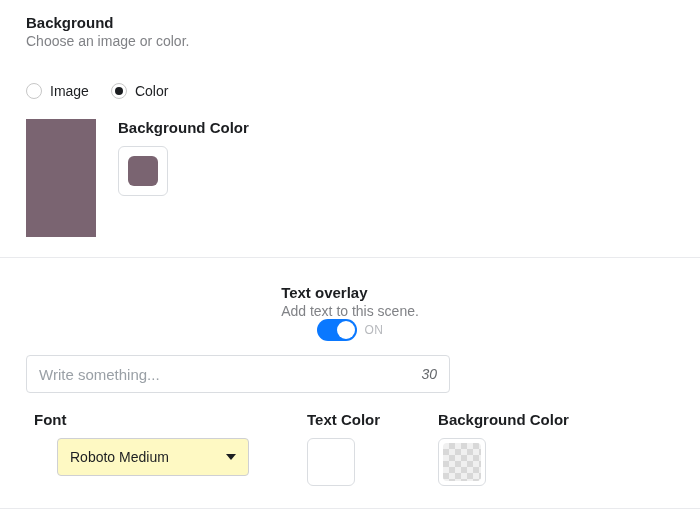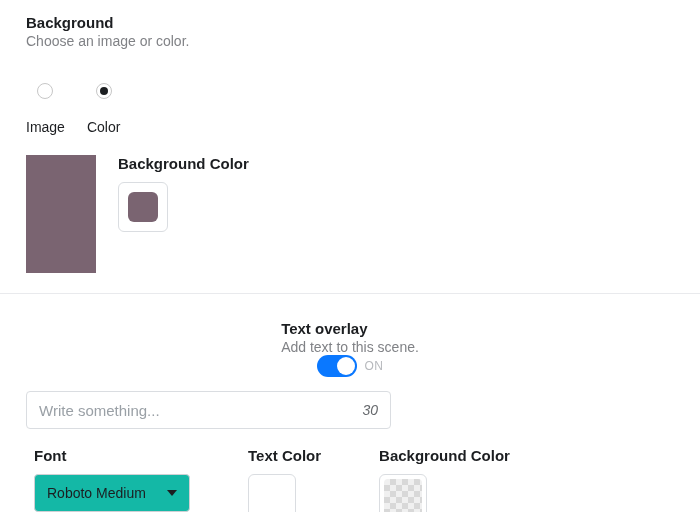--- a/index.html
+++ b/index.html
@@ -34,9 +34,8 @@
     .radio-opt {
       display: flex;
       align-items: center;
-      gap: 20px;
-      cursor: pointer;
-      flex-direction: column;
+      gap: 8px;
+      cursor: pointer;
     }
     .radio-outer {
       width: 16px;

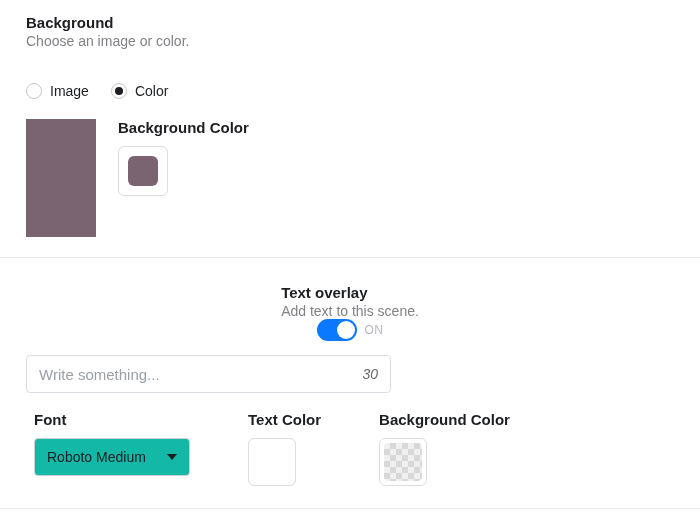--- a/index.html
+++ b/index.html
@@ -141,7 +141,7 @@
       display: flex;
       align-items: center;
       justify-content: flex-end;
-      width: 365px;
+      width: 424px;
       height: 38px;
       border: 1px solid #dadde1;
       border-radius: 4px;

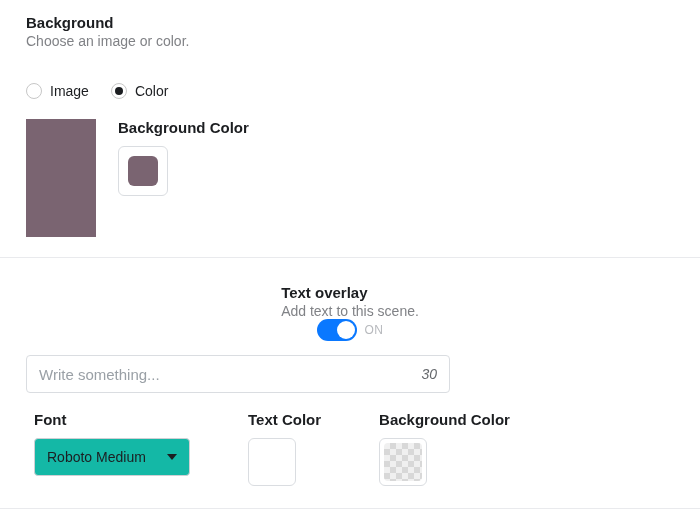--- a/index.html
+++ b/index.html
@@ -180,16 +180,17 @@
       color: #1c1e21;
     }
     .font-select {
-      width: 156px;
+      width: 192px;
       height: 38px;
       border: 1px solid #cfd0d4;
       border-radius: 4px;
-      background: #14b8a6;
+      background: #fef9c3;
       display: flex;
       align-items: center;
       justify-content: space-between;
       padding: 0 12px;
       cursor: pointer;
+      margin-left: 23px;
     }
     .font-select-label {
       font-size: 14px;

